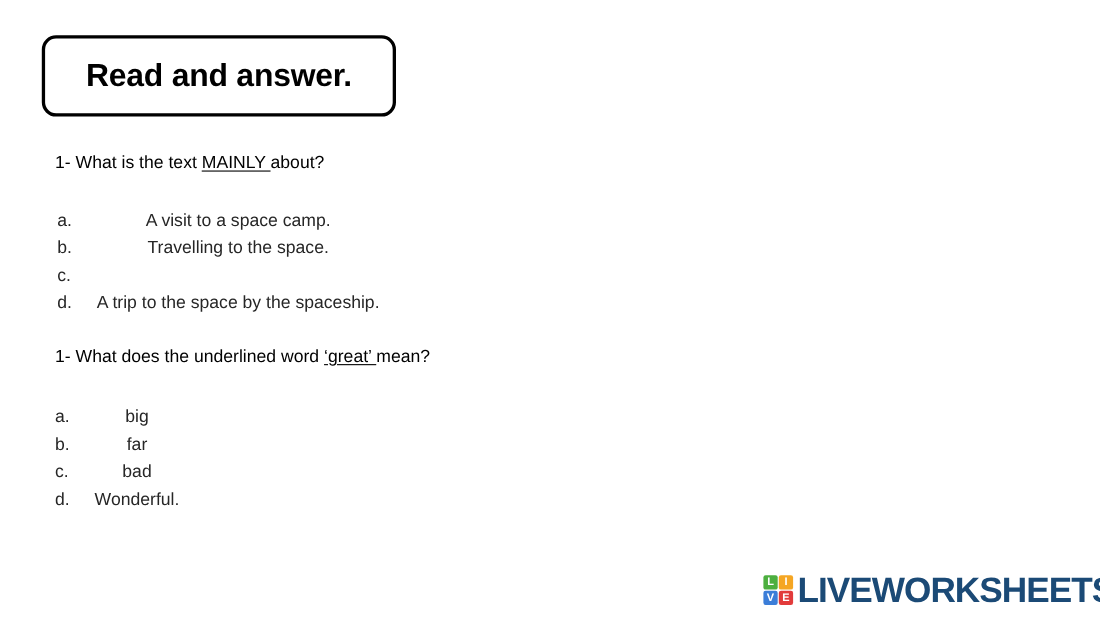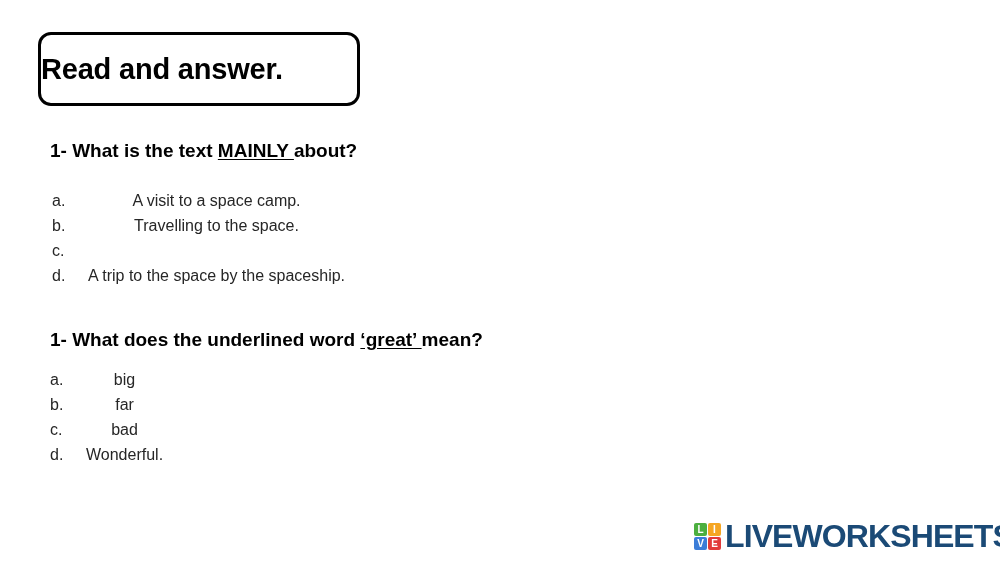--- a/index.html
+++ b/index.html
@@ -30,6 +30,7 @@
     box-sizing: border-box;
     display: flex;
     align-items: center;
+    justify-content: center;
   }
   #title-text {
     font-size: 29px;

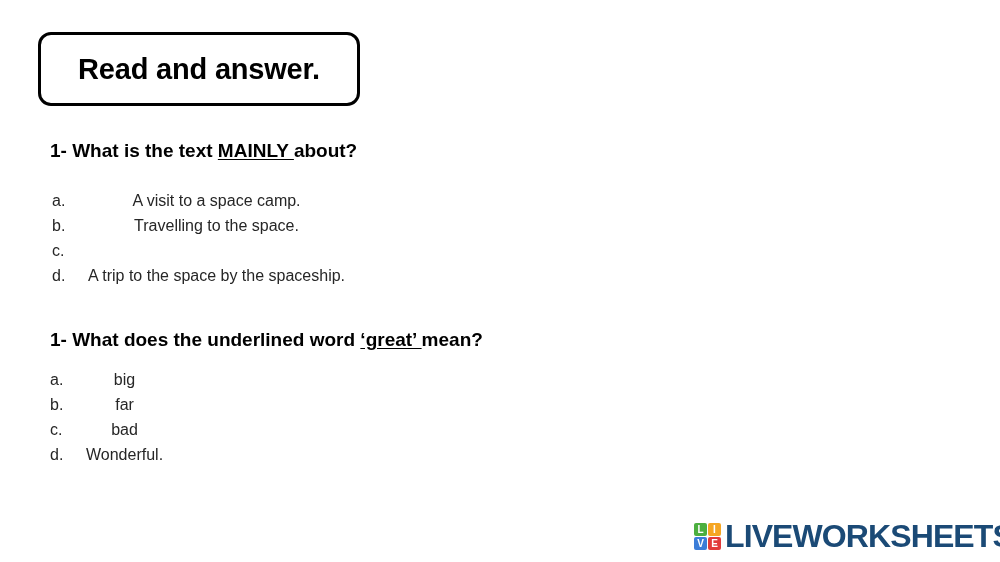--- a/index.html
+++ b/index.html
@@ -49,8 +49,8 @@
   }
 
   .question {
-    font-size: 19px;
-    font-weight: bold;
+    font-size: 16px;
+    font-weight: normal;
     color: #000000;
     white-space: pre;
     line-height: 1.35;

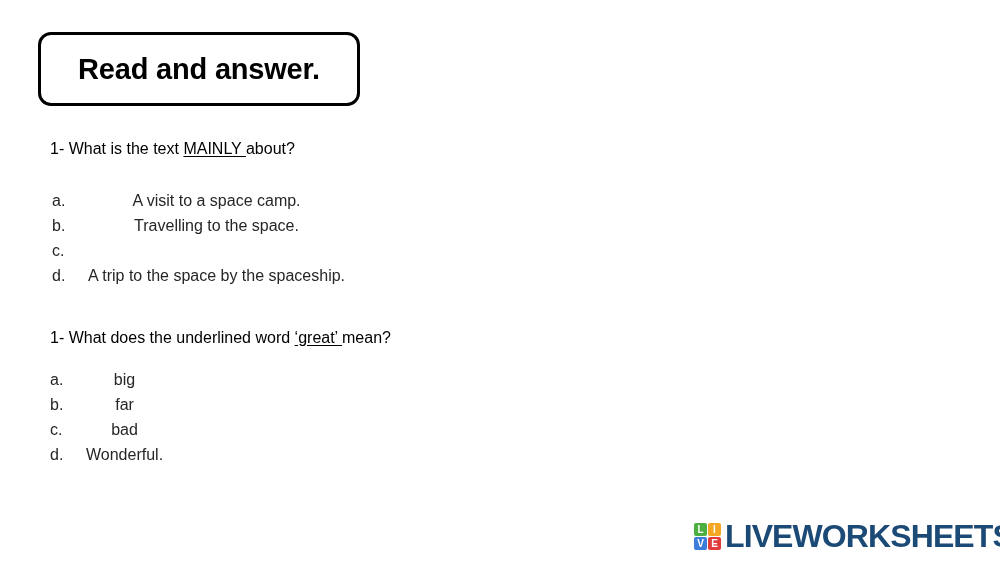--- a/index.html
+++ b/index.html
@@ -86,7 +86,7 @@
   
   #q1        { position: absolute; left: 0;   top: 0;   }
   #q1-options{ position: absolute; left: 2px; top: 51px;}
-  #q2        { position: absolute; left: 0;   top: 189px;}
+  #q2        { position: absolute; left: 0;   top: 176px;}
   #q2-options{ position: absolute; left: 0;   top: 230px;}
 
   

